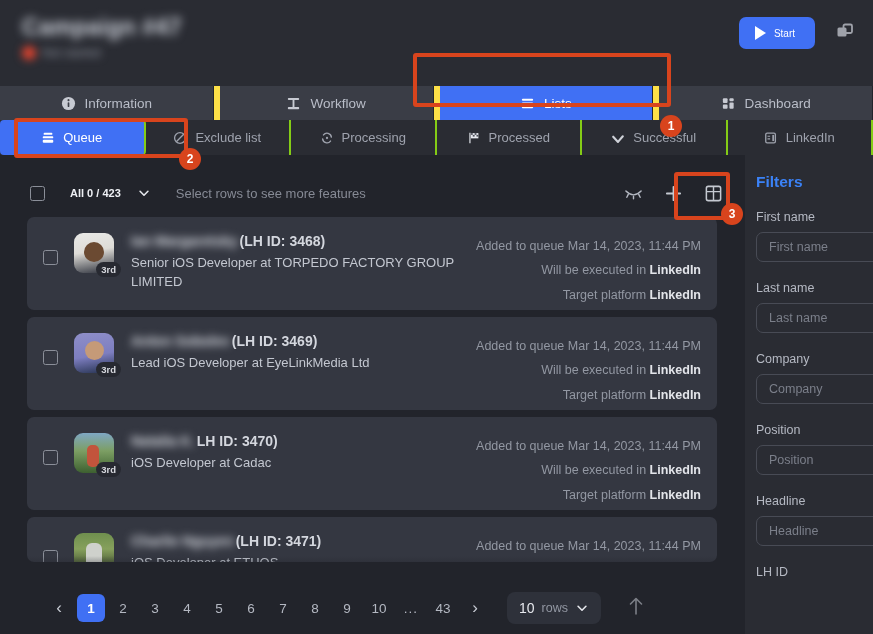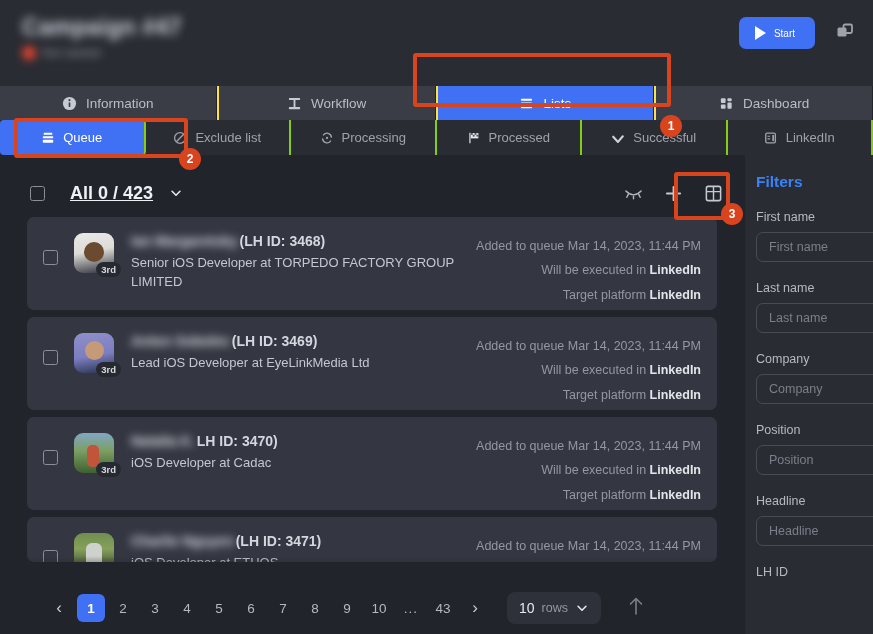--- a/index.html
+++ b/index.html
@@ -64,7 +64,7 @@
     gap: 9px; background: #3a3d46; color: #b9bdc8;
     font-size: 13.5px; cursor: pointer;
     border-right: 1px solid #22242b;
-    border-left: 2px solid #fde047;
+    border-left: 6px solid #fde047;
   }
   .main-tab:first-child { border-left: none; }
   .main-tab.active { background: #4070f4; color: #fff; }

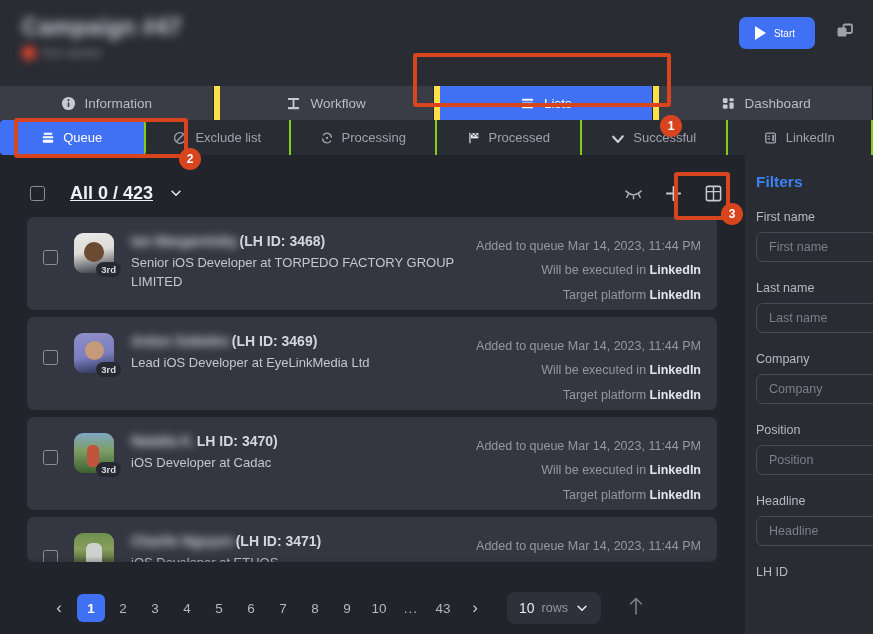--- a/index.html
+++ b/index.html
@@ -100,8 +100,8 @@
     cursor: pointer; flex: none;
   }
   .sel-count {
-    margin-left: 25px; font-size: 18px; font-weight: 700; color: #eef0f4;
-    display: flex; align-items: center; gap: 16px; cursor: pointer; text-decoration: underline;
+    margin-left: 25px; font-size: 11px; font-weight: 700; color: #eef0f4;
+    display: flex; align-items: center; gap: 16px; cursor: pointer;
   }
   .hint { margin-left: 25px; font-size: 13px; color: #868a95; }
   .toolbar-icons {

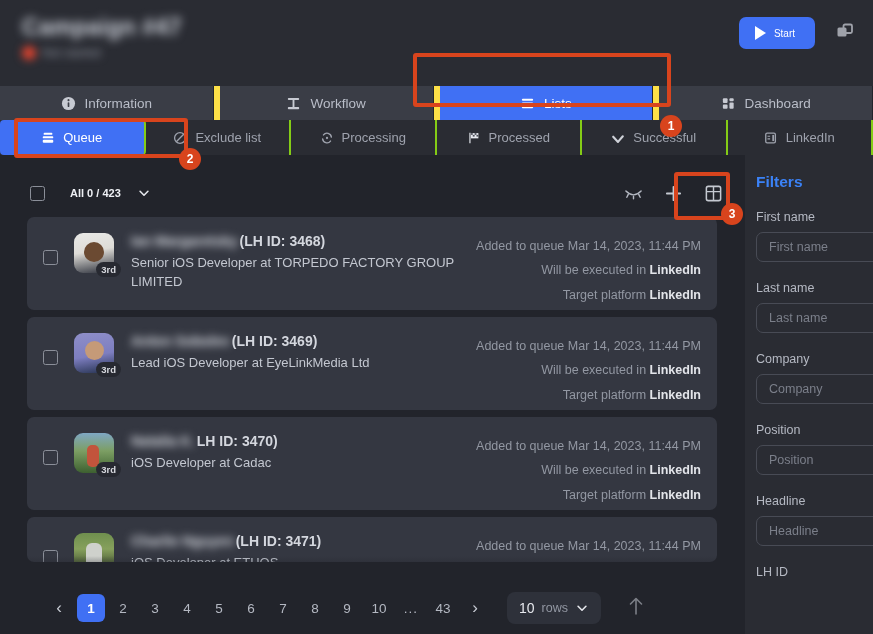--- a/index.html
+++ b/index.html
@@ -363,6 +363,7 @@
             <path d="M3.5 6 L8 10.5 L12.5 6" fill="none" stroke="#e6e8ed" stroke-width="1.8" stroke-linecap="round" stroke-linejoin="round"></path>
           </svg>
       </div>
+      <div class="hint">Select rows to see more features</div>
       <div class="toolbar-icons">
         <span class="tb-ic">
           <svg width="19" height="16" viewBox="0 0 20 16">

